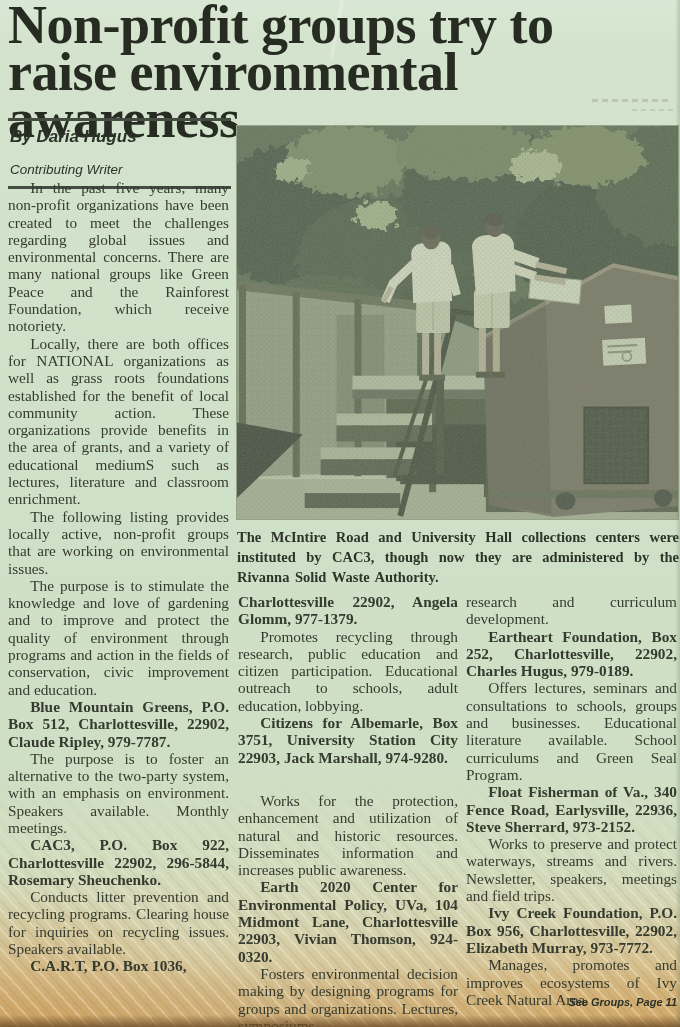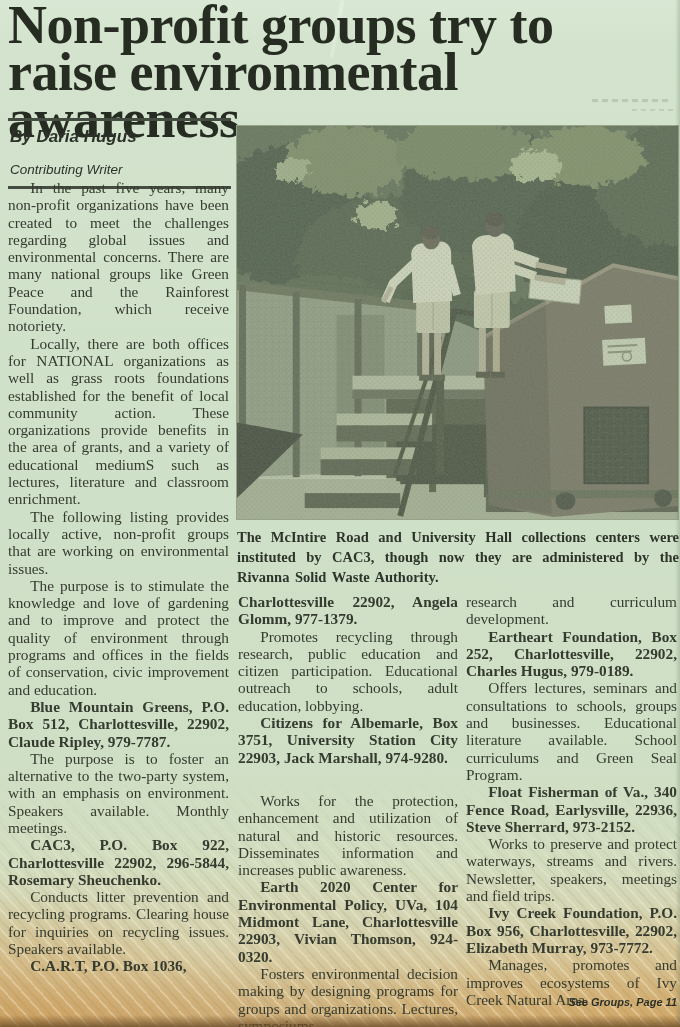--- a/index.html
+++ b/index.html
@@ -236,7 +236,7 @@
     <p>In the past five years, many non-profit organizations have been created to meet the challenges regarding global issues and environmental concerns. There are many national groups like Green Peace and the Rainforest Foundation, which receive notoriety.</p>
     <p>Locally, there are both offices for NATIONAL organizations as well as grass roots foundations established for the benefit of local community action. These organizations provide benefits in the area of grants, and a variety of educational mediumS such as lectures, literature and classroom enrichment.</p>
     <p>The following listing provides locally active, non-profit groups that are working on environmental issues.</p>
-    <p>The purpose is to stimulate the knowledge and love of gardening and to improve and protect the quality of environment through programs and offices in the fields of conservation, civic improvement and education.</p>
+    <p>The purpose is to stimulate the knowledge and love of gardening and to improve and protect the quality of environment through programs and action in the fields of conservation, civic improvement and education.</p>
     <p class="b">Blue Mountain Greens, P.O. Box 512, Charlottesville, 22902, Claude Ripley, 979-7787.</p>
     <p>The purpose is to foster an alternative to the two-party system, with an emphasis on environment. Speakers available. Monthly meetings.</p>
     <p class="b">CAC3, P.O. Box 922, Charlottesville 22902, 296-5844, Rosemary Sheuchenko.</p>

